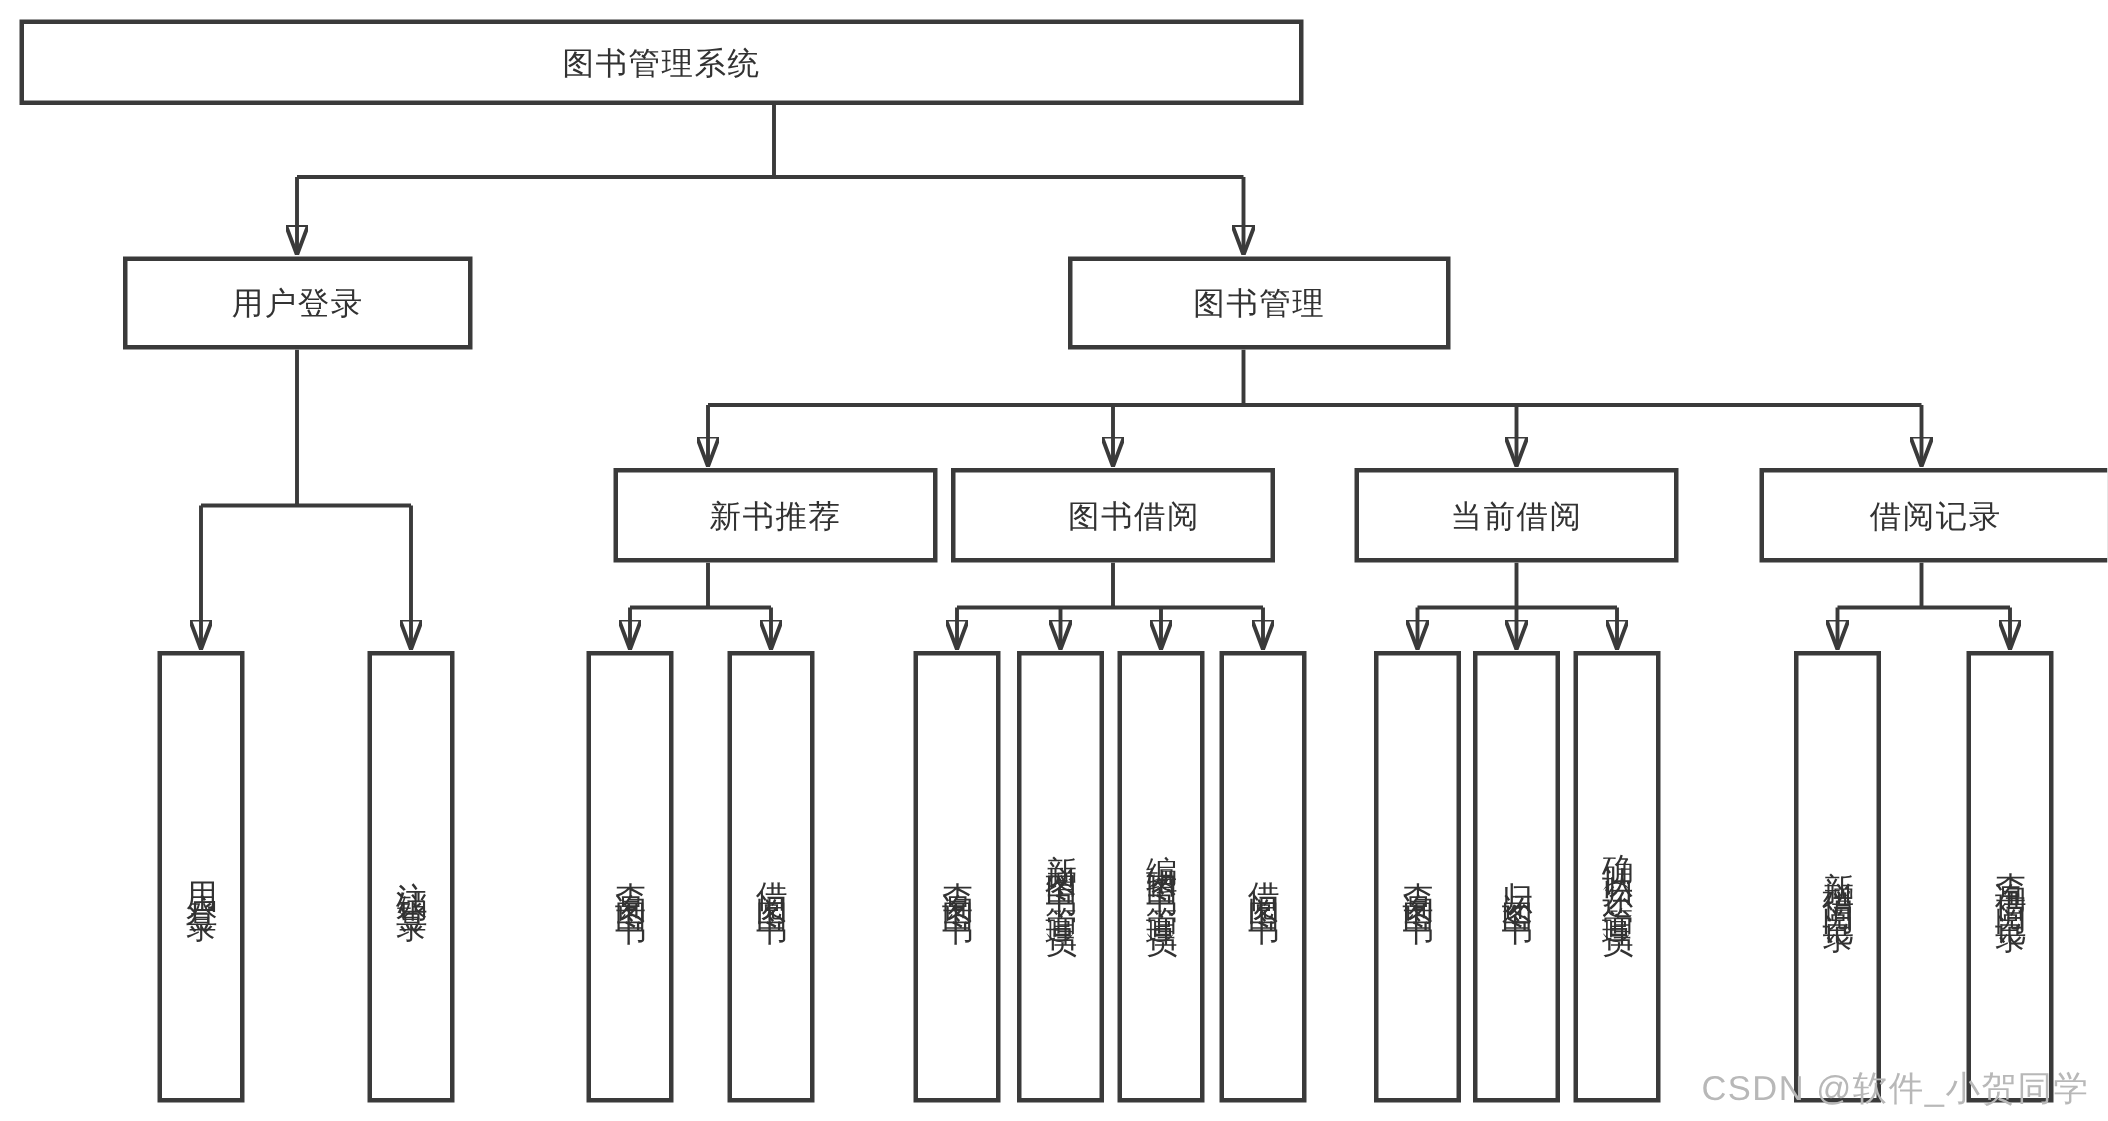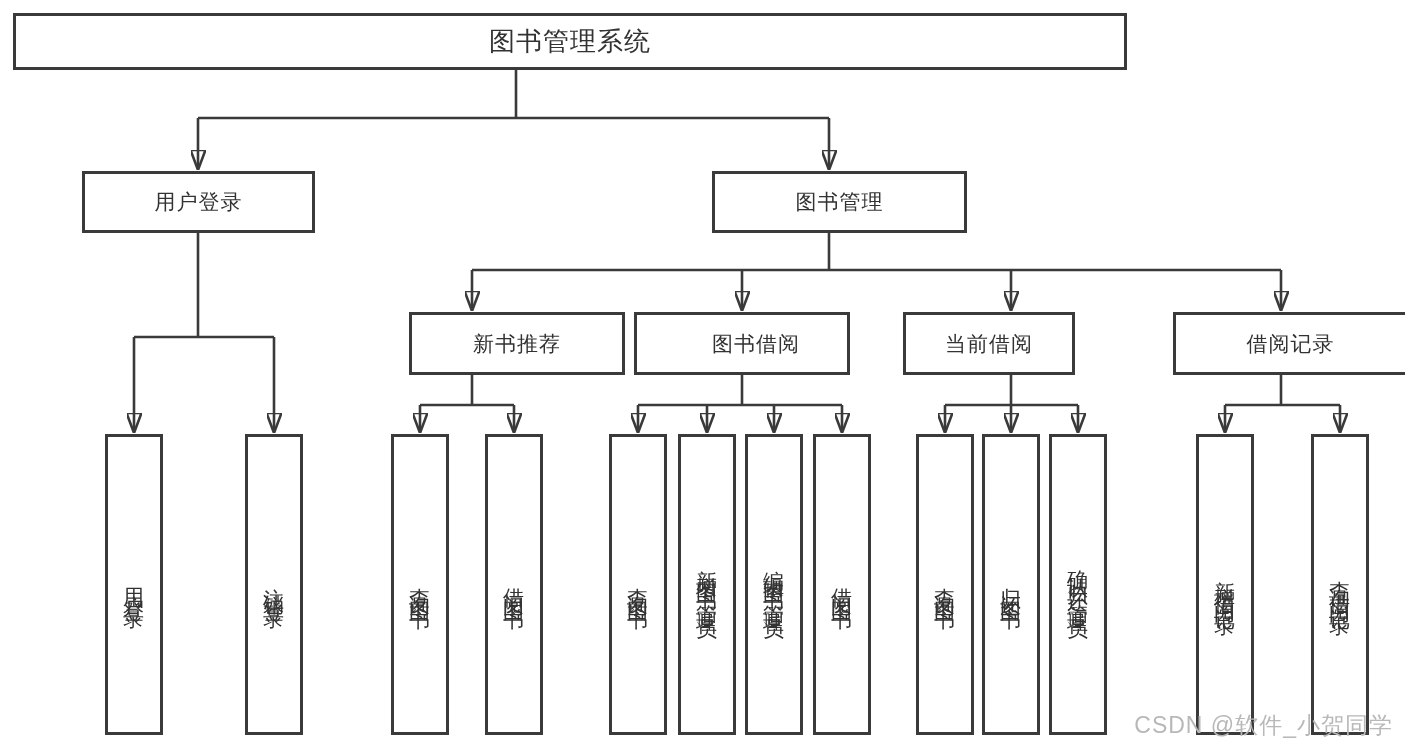--- a/index.html
+++ b/index.html
@@ -22,7 +22,7 @@
     letter-spacing:1px;
     white-space:nowrap;
   }
-  .root{left:13px;top:13px;width:1114px;height:57px;font-size:26px;}
+  .root{left:13px;top:13px;width:856px;height:57px;font-size:21px;}
   .lvl2{top:171px;height:62px;}
   .lvl3{top:312px;height:63px;}
   .leaf{top:434px;width:58px;height:301px;}

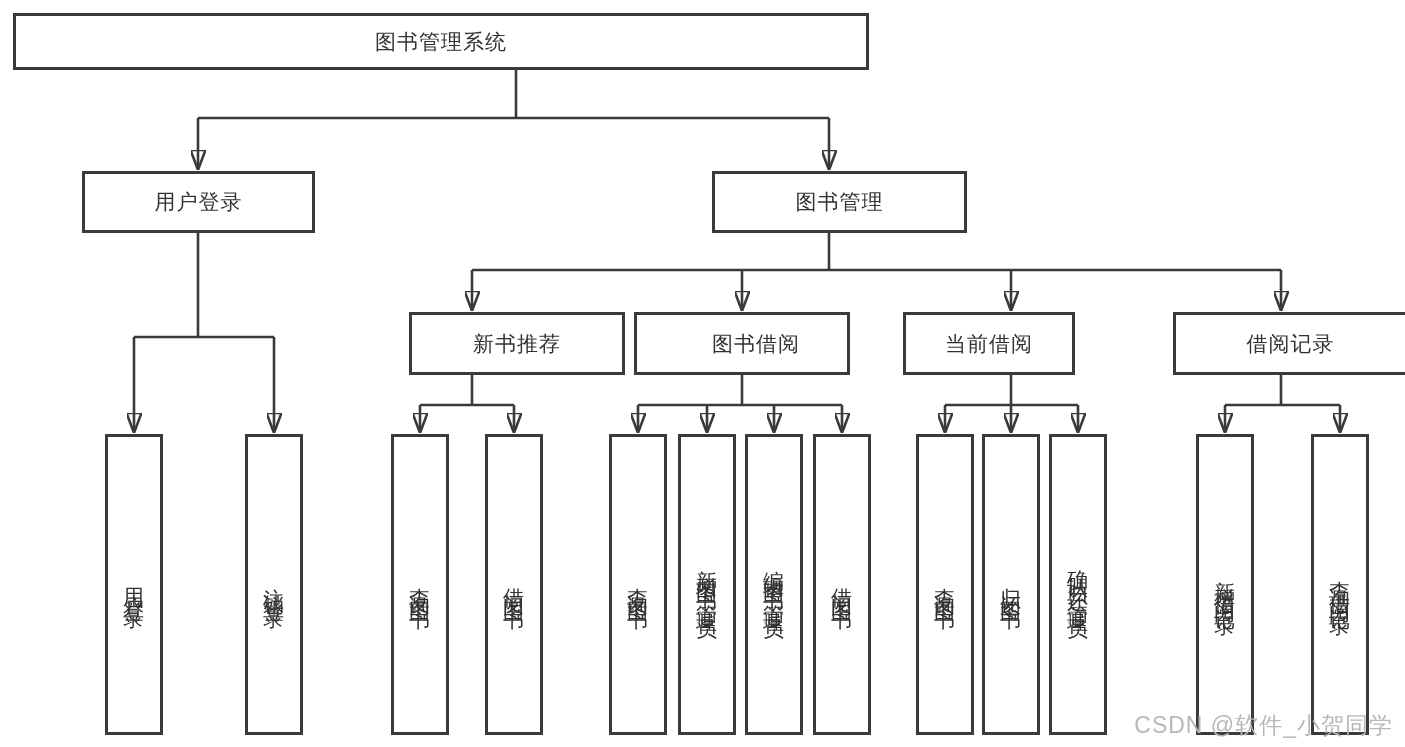--- a/index.html
+++ b/index.html
@@ -122,7 +122,7 @@
   <div class="node lvl3" style="left:634px;width:216px;padding-left:28px;">
     <span>图书借阅</span>
   </div>
-  <div class="node lvl3" style="left:903px;width:172px;">
+  <div class="node lvl3" style="left:903px;width:216px;">
     <span>当前借阅</span>
   </div>
   <div class="node lvl3" style="left:1173px;width:235px;">

